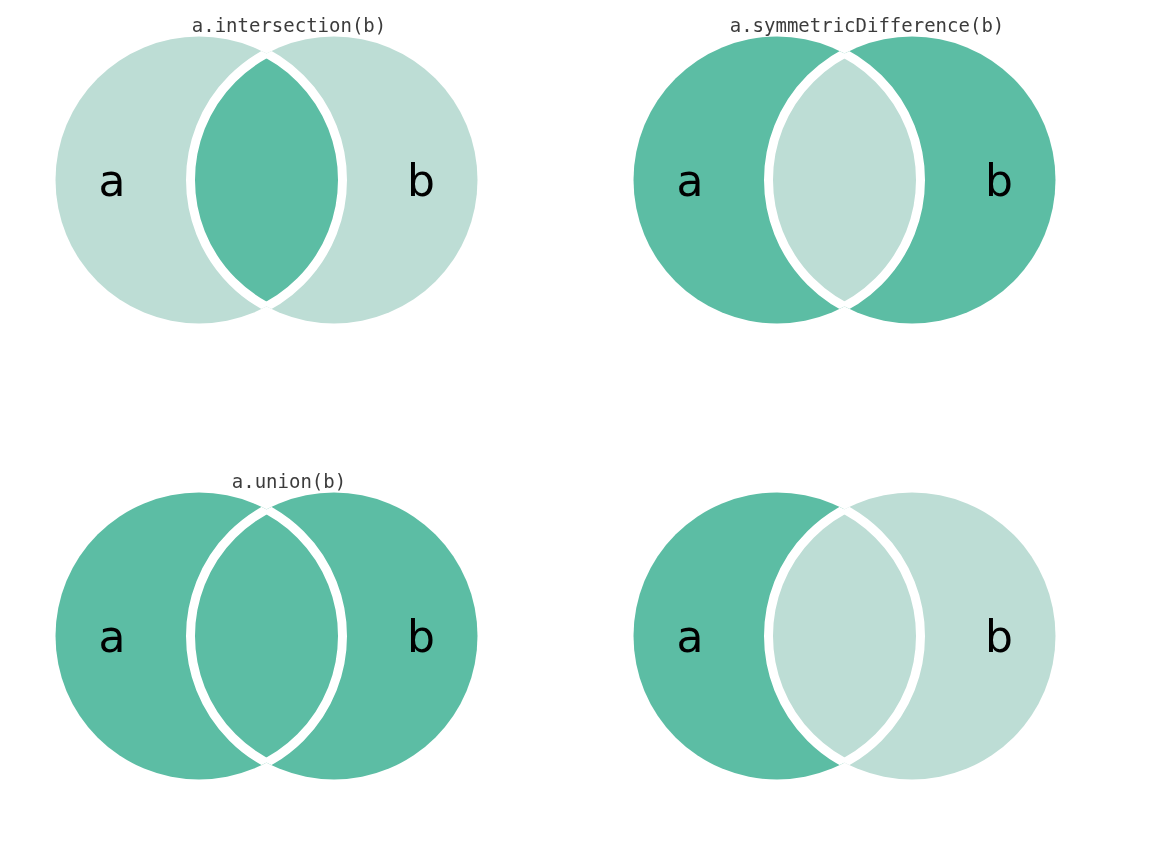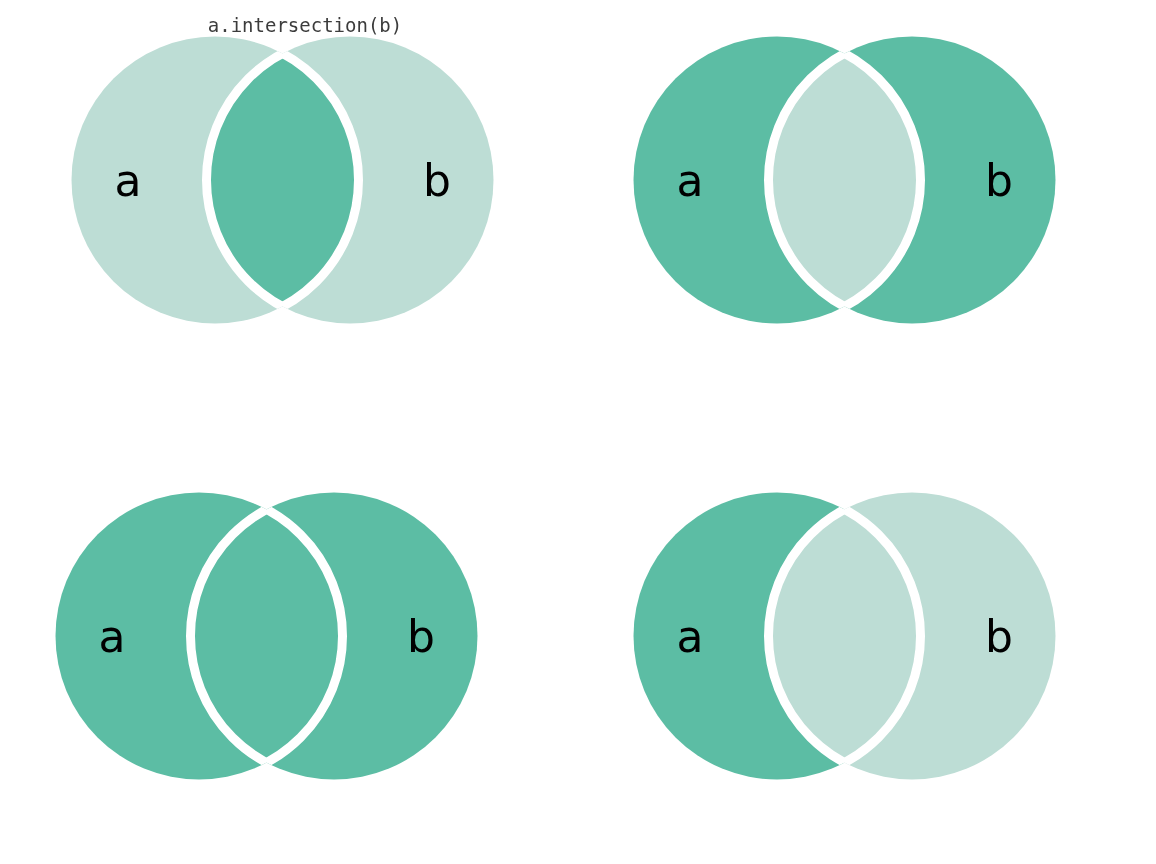--- a/index.html
+++ b/index.html
@@ -63,7 +63,7 @@
 
 <div id="canvas">
 
-  <div class="venn-cell" style="left:16px; top:0px;">
+  <div class="venn-cell" style="left:0px; top:0px;">
     <div class="venn-title">a.intersection(b)</div>
     <div class="venn-figure">
       <svg viewBox="0 0 522 360" xmlns="http://www.w3.org/2000/svg">

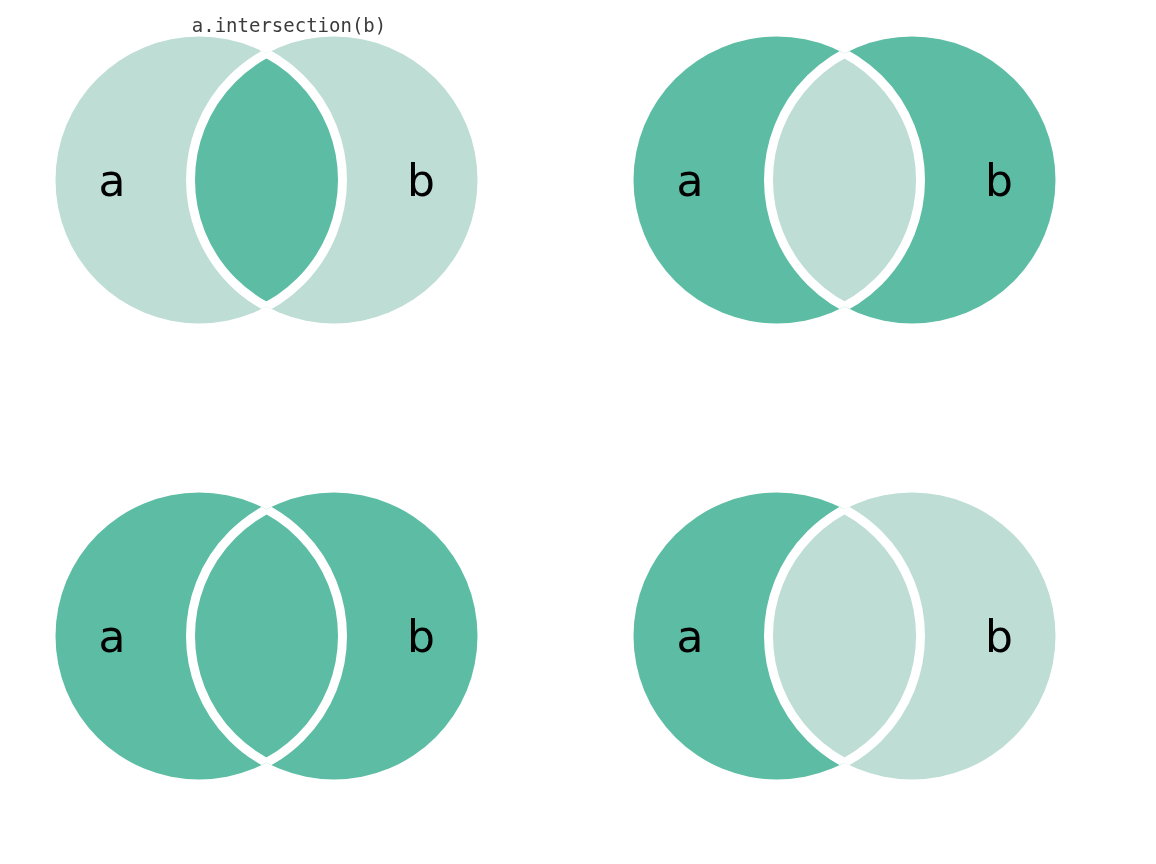--- a/index.html
+++ b/index.html
@@ -89,6 +89,7 @@
   </div>
 
   <div class="venn-cell" style="left:578px; top:0px;">
+    <div class="venn-title">a.symmetricDifference(b)</div>
     <div class="venn-figure">
       <svg viewBox="0 0 522 360" xmlns="http://www.w3.org/2000/svg">
         <defs>

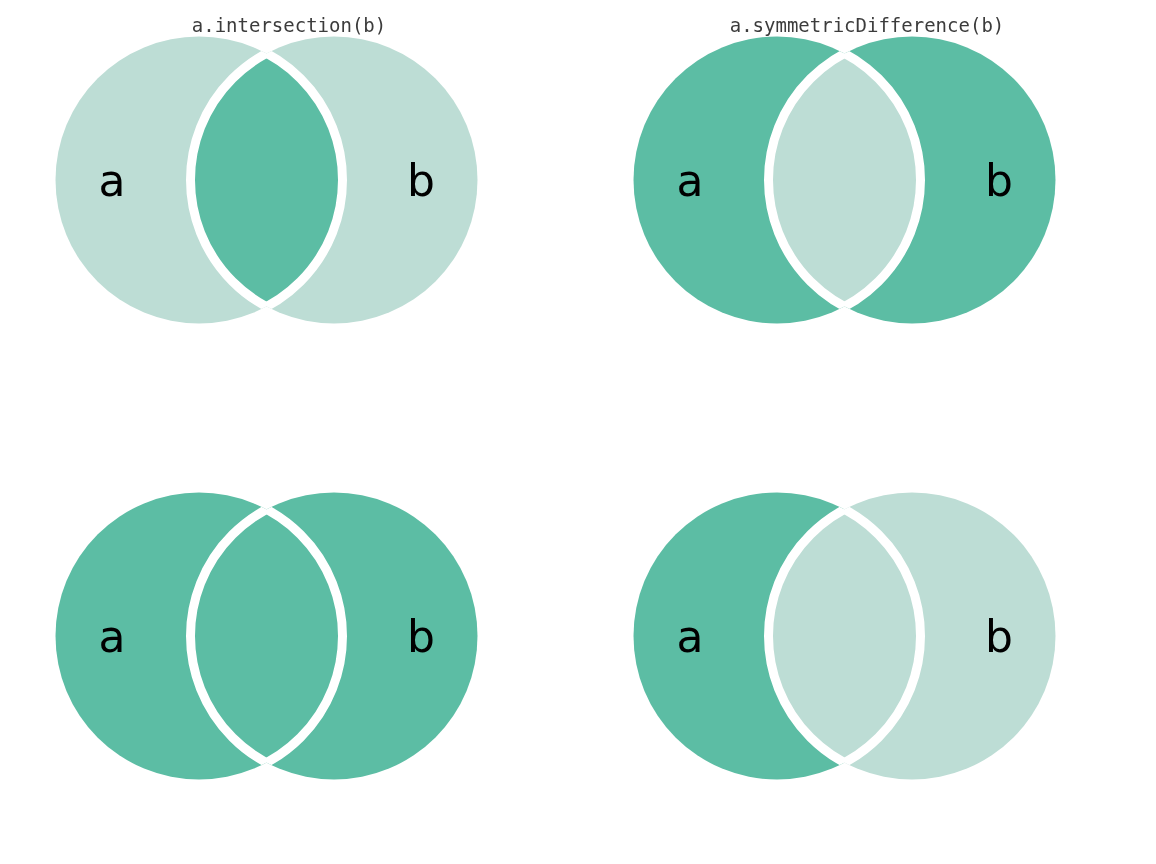--- a/index.html
+++ b/index.html
@@ -114,6 +114,7 @@
   </div>
 
   <div class="venn-cell" style="left:0px; top:456px;">
+    <div class="venn-title">a.union(b)</div>
     <div class="venn-figure">
       <svg viewBox="0 0 522 360" xmlns="http://www.w3.org/2000/svg">
         <defs>

